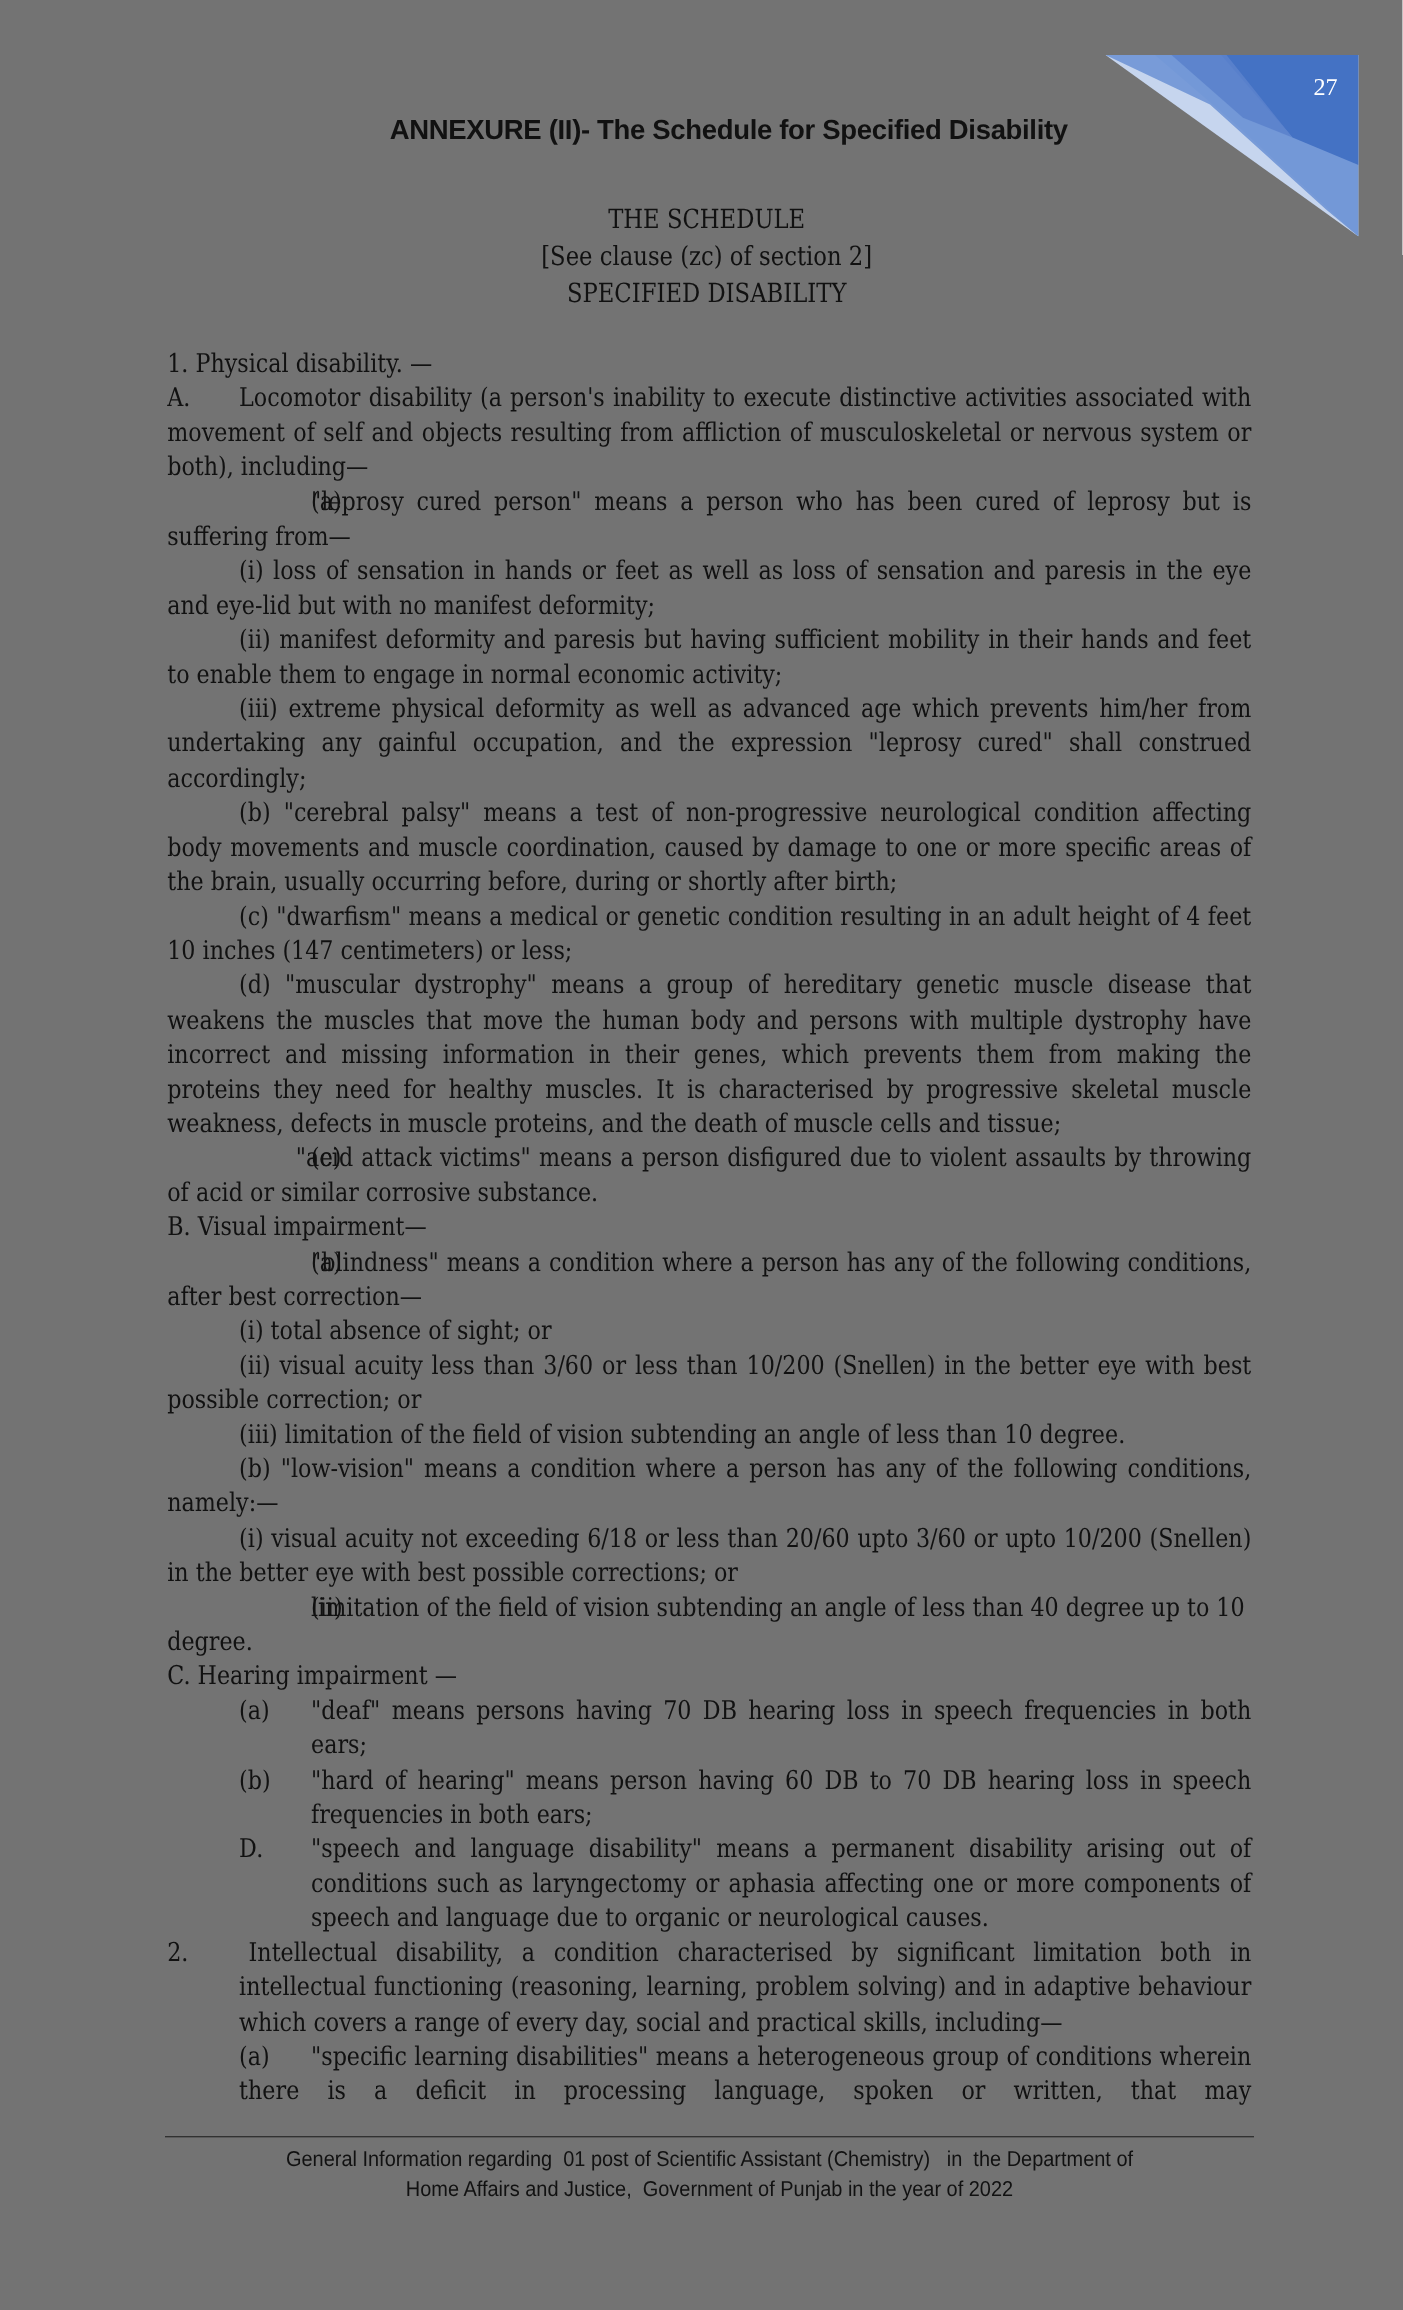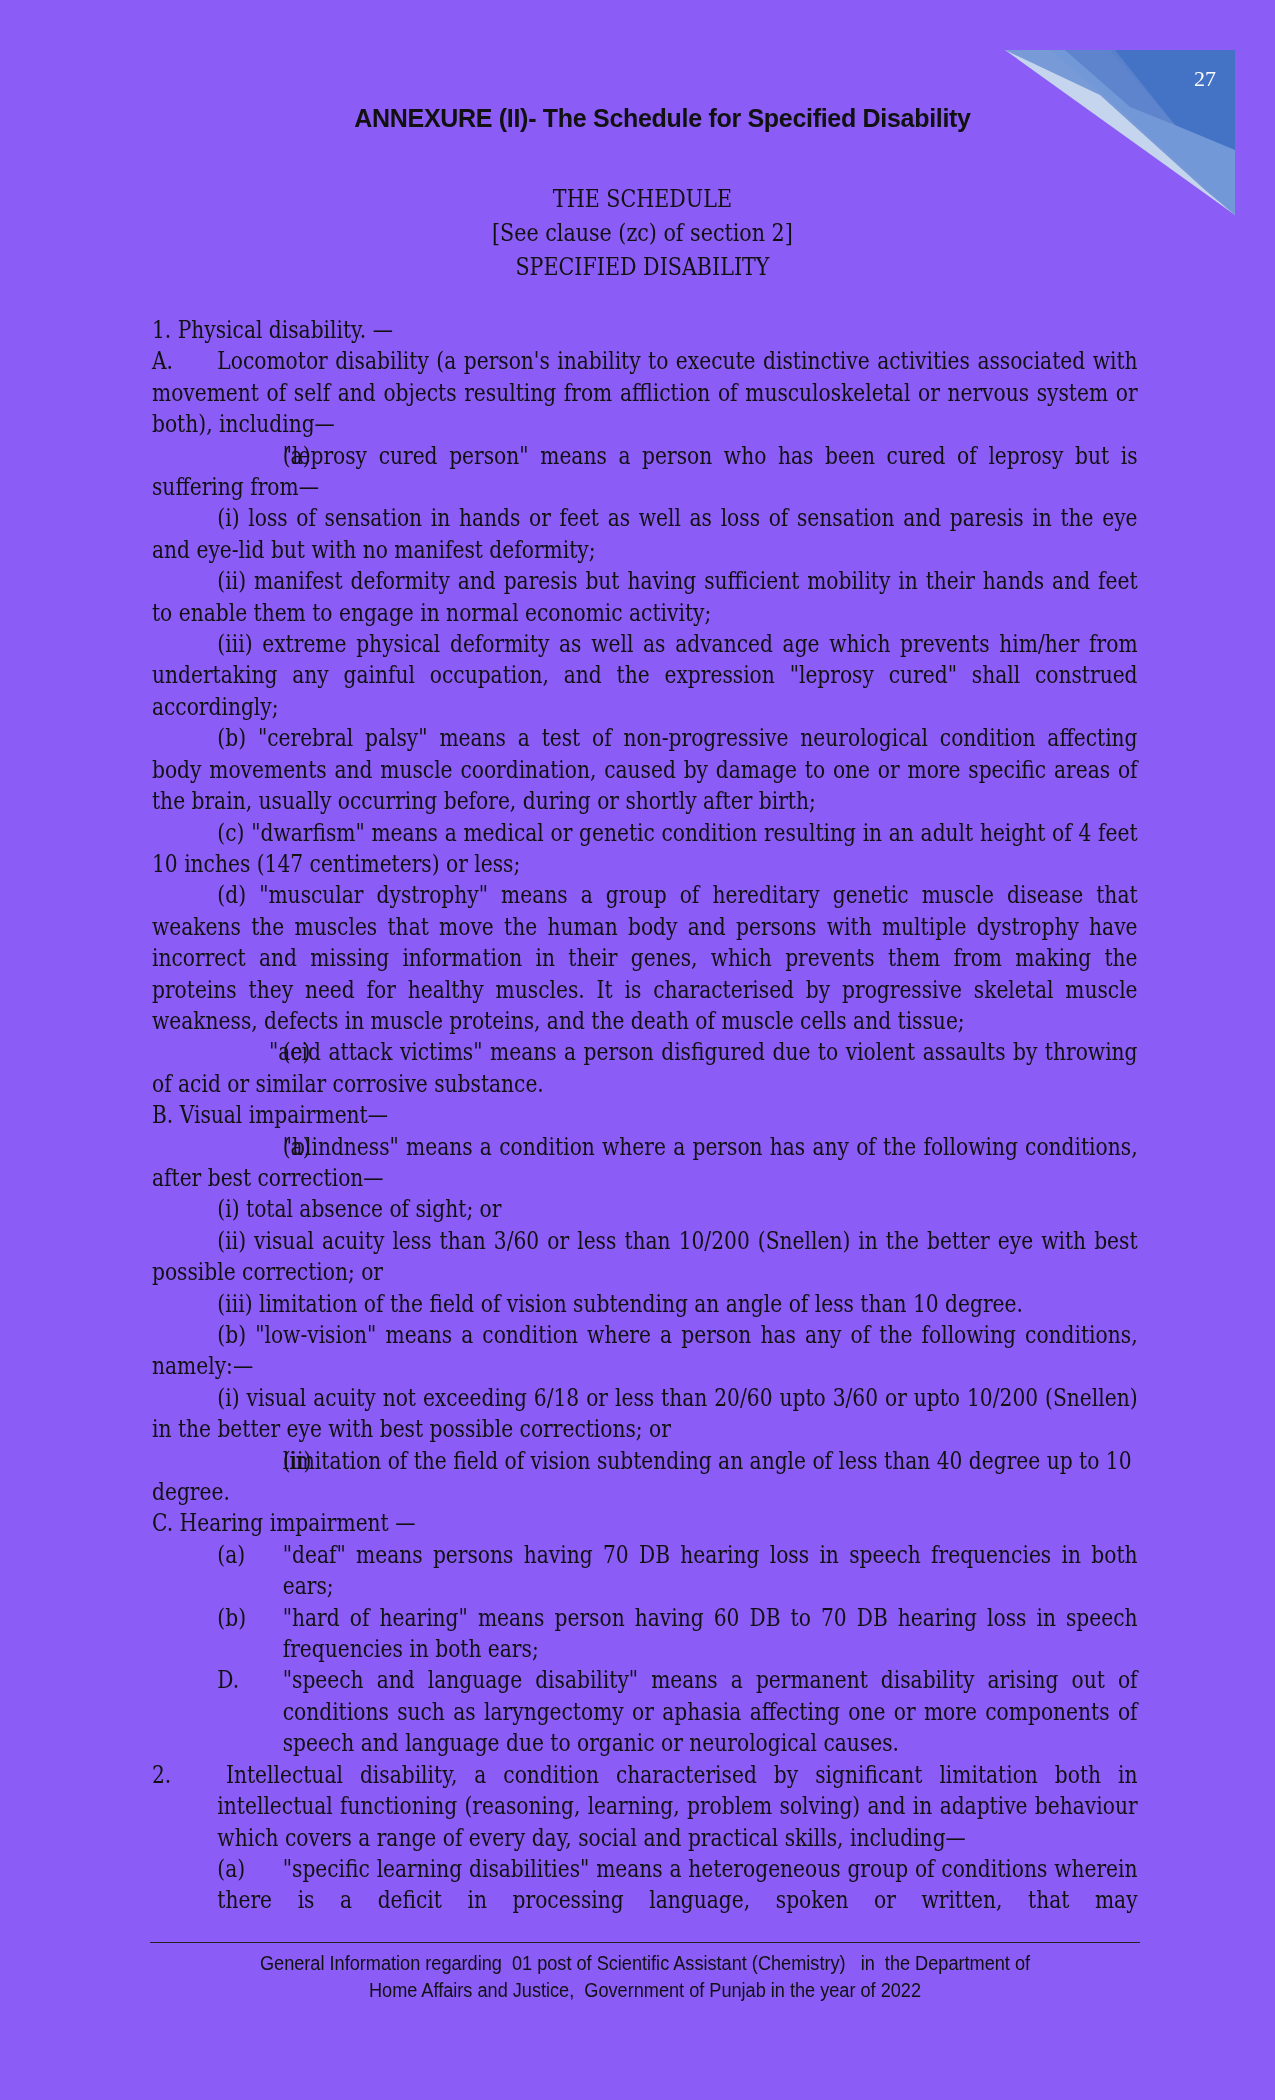--- a/index.html
+++ b/index.html
@@ -4,7 +4,7 @@
   <style>
     html, body { margin: 0; padding: 0; background: #ffffff; }
     body { width: 1275px; height: 2100px; position: relative; overflow: hidden; }
-    .page { position: absolute; left: 0; top: 0; width: 1275px; height: 2100px; background: #8b5cf6; }
+    .page { position: absolute; left: 0; top: 0; width: 1275px; height: 2100px; background: #737373; }
     .corner { position: absolute; left: 1005px; top: 50px; width: 230px; height: 165px; }
     .page-number {
       position: absolute; left: 1180px; top: 66px; width: 50px; text-align: center;

